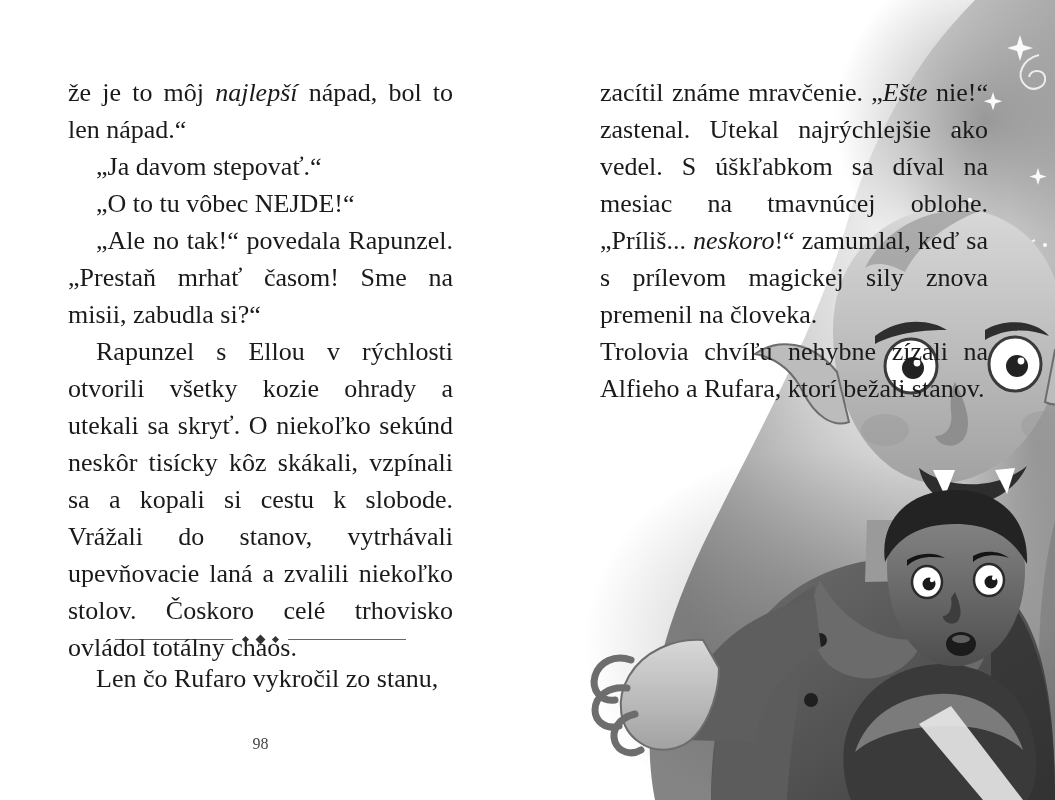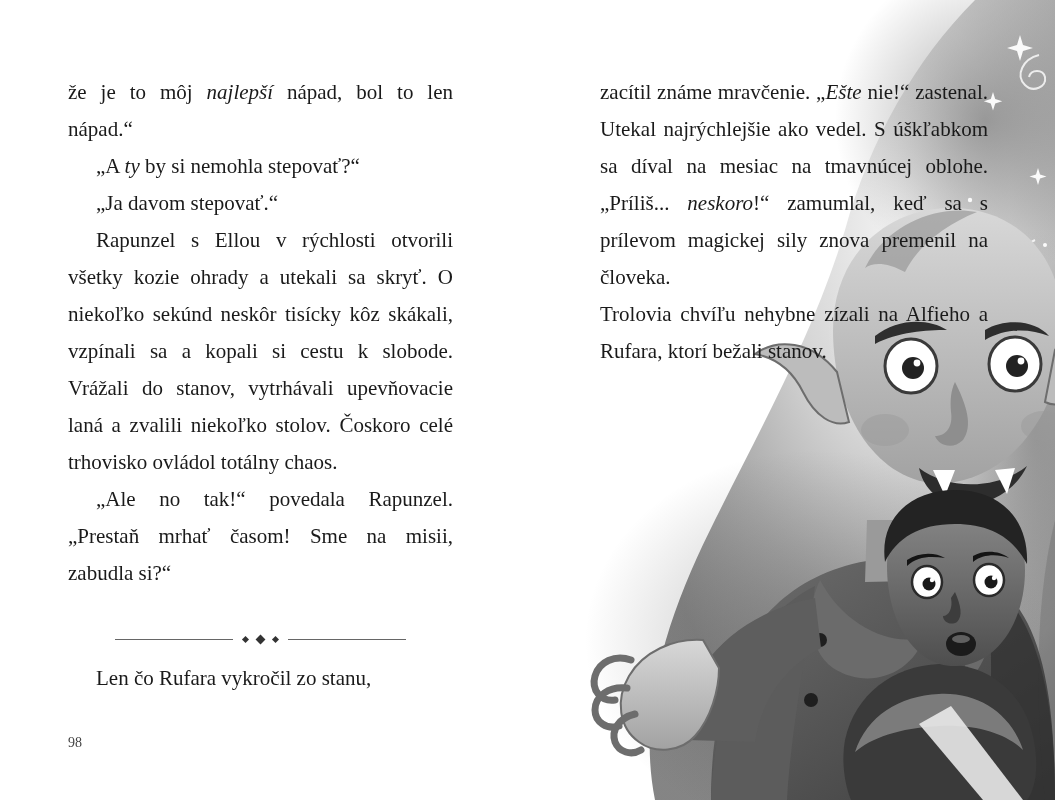--- a/index.html
+++ b/index.html
@@ -37,7 +37,7 @@
   .col {
     position: absolute;
     top: 74px;
-    font-size: 21px;
+    font-size: 26px;
     line-height: 37px;
     text-align: justify;
     text-justify: inter-word;

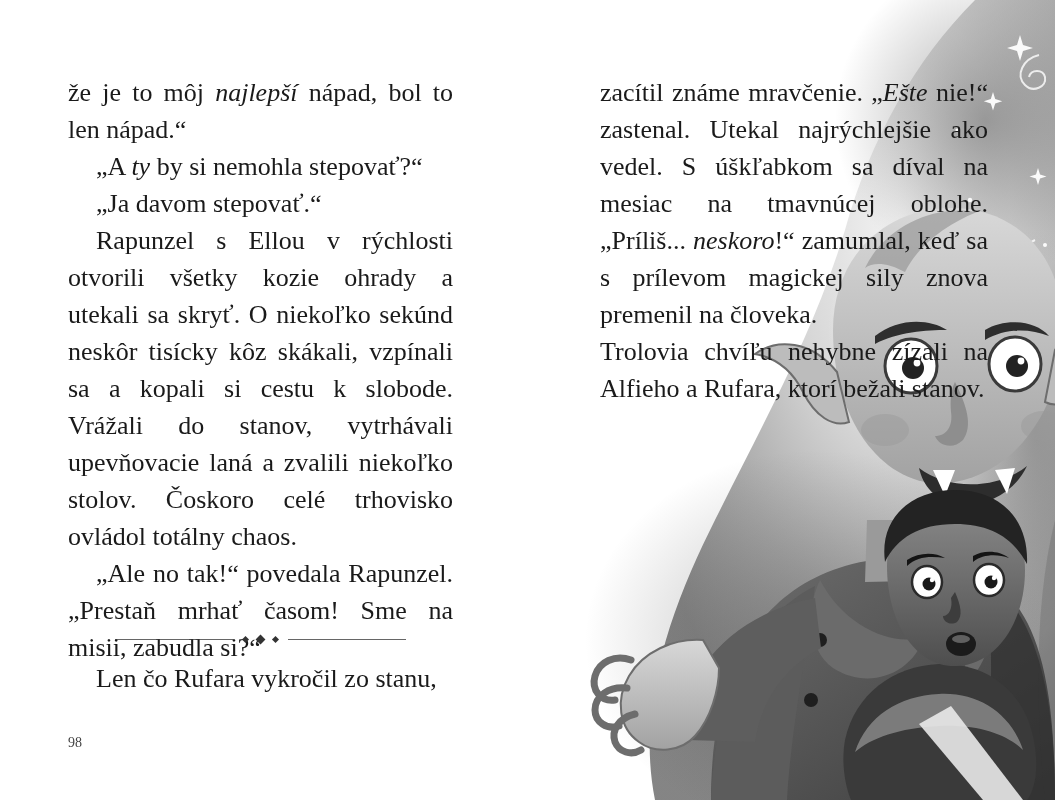--- a/index.html
+++ b/index.html
@@ -278,9 +278,6 @@
     <p class="p-noindent">
       <span>že je to môj </span><em>najlepší</em><span> nápad, bol to len nápad.“</span>
     </p>
-    <p class="p-indent">
-      <span>„A </span><em>ty</em><span> by si nemohla stepovať?“</span>
-    </p>
     <p class="p-indent">„Ja davom stepovať.“</p>
     <p class="p-indent">Rapunzel s Ellou v rýchlosti otvorili všetky kozie ohrady a utekali sa skryť. O niekoľko sekúnd neskôr tisícky kôz skákali, vzpínali sa a kopali si cestu k slobode. Vrážali do stanov, vytrhávali upevňovacie laná a zvalili niekoľko stolov. Čoskoro celé trhovisko ovládol totálny chaos.</p>
     <p class="p-indent">„Ale no tak!“ povedala Rapunzel. „Prestaň mrhať časom! Sme na misii, zabudla si?“</p>

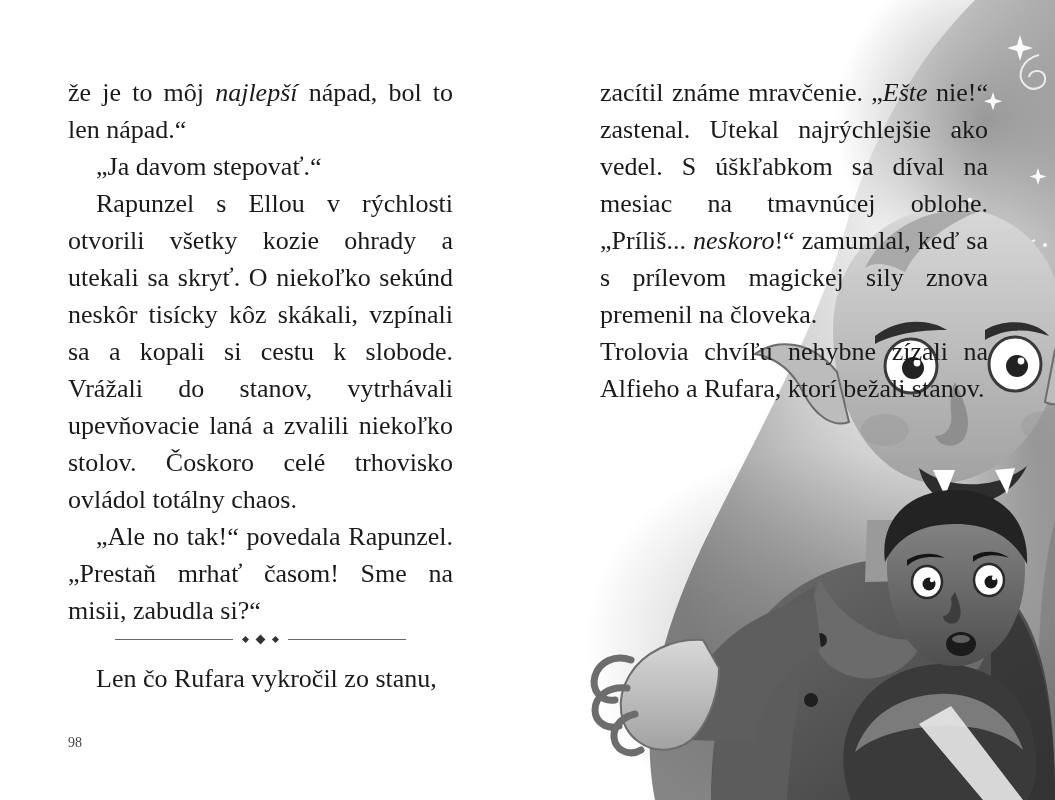--- a/index.html
+++ b/index.html
@@ -279,6 +279,7 @@
       <span>že je to môj </span><em>najlepší</em><span> nápad, bol to len nápad.“</span>
     </p>
     <p class="p-indent">„Ja davom stepovať.“</p>
+    <p class="p-indent">„O to tu vôbec NEJDE!“</p>
     <p class="p-indent">Rapunzel s Ellou v rýchlosti otvorili všetky kozie ohrady a utekali sa skryť. O niekoľko sekúnd neskôr tisícky kôz skákali, vzpínali sa a kopali si cestu k slobode. Vrážali do stanov, vytrhávali upevňovacie laná a zvalili niekoľko stolov. Čoskoro celé trhovisko ovládol totálny chaos.</p>
     <p class="p-indent">„Ale no tak!“ povedala Rapunzel. „Prestaň mrhať časom! Sme na misii, zabudla si?“</p>
   </div>

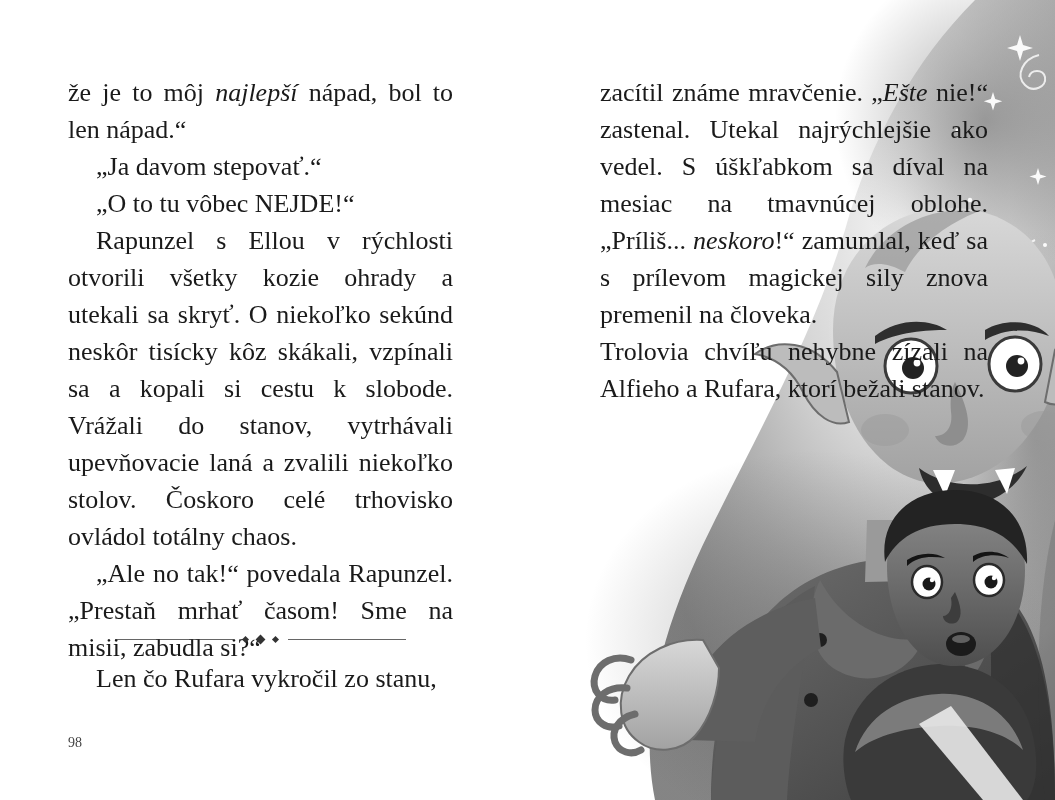--- a/index.html
+++ b/index.html
@@ -280,8 +280,8 @@
     </p>
     <p class="p-indent">„Ja davom stepovať.“</p>
     <p class="p-indent">„O to tu vôbec NEJDE!“</p>
+    <p class="p-indent">„Ale no tak!“ povedala Rapunzel. „Prestaň mrhať časom! Sme na misii, zabudla si?“</p>
     <p class="p-indent">Rapunzel s Ellou v rýchlosti otvorili všetky kozie ohrady a utekali sa skryť. O niekoľko sekúnd neskôr tisícky kôz skákali, vzpínali sa a kopali si cestu k slobode. Vrážali do stanov, vytrhávali upevňovacie laná a zvalili niekoľko stolov. Čoskoro celé trhovisko ovládol totálny chaos.</p>
-    <p class="p-indent">„Ale no tak!“ povedala Rapunzel. „Prestaň mrhať časom! Sme na misii, zabudla si?“</p>
   </div>
 
   <div class="divider">

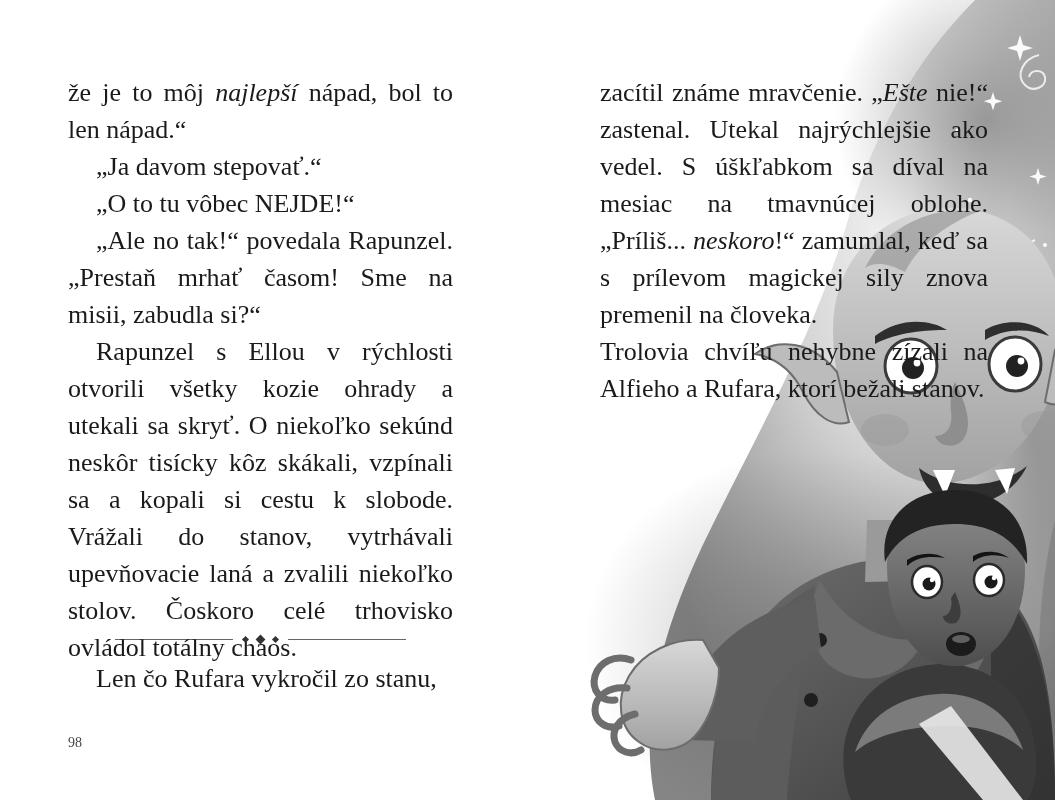--- a/index.html
+++ b/index.html
@@ -295,7 +295,7 @@
   </div>
 
   <div class="col col-left" style="top:660px;">
-    <p class="p-indent no-justify">Len čo Rufara vykročil zo stanu,</p>
+    <p class="p-indent no-justify">Len čo Rufaro vykročil zo stanu,</p>
   </div>
 
   <div class="col col-right">

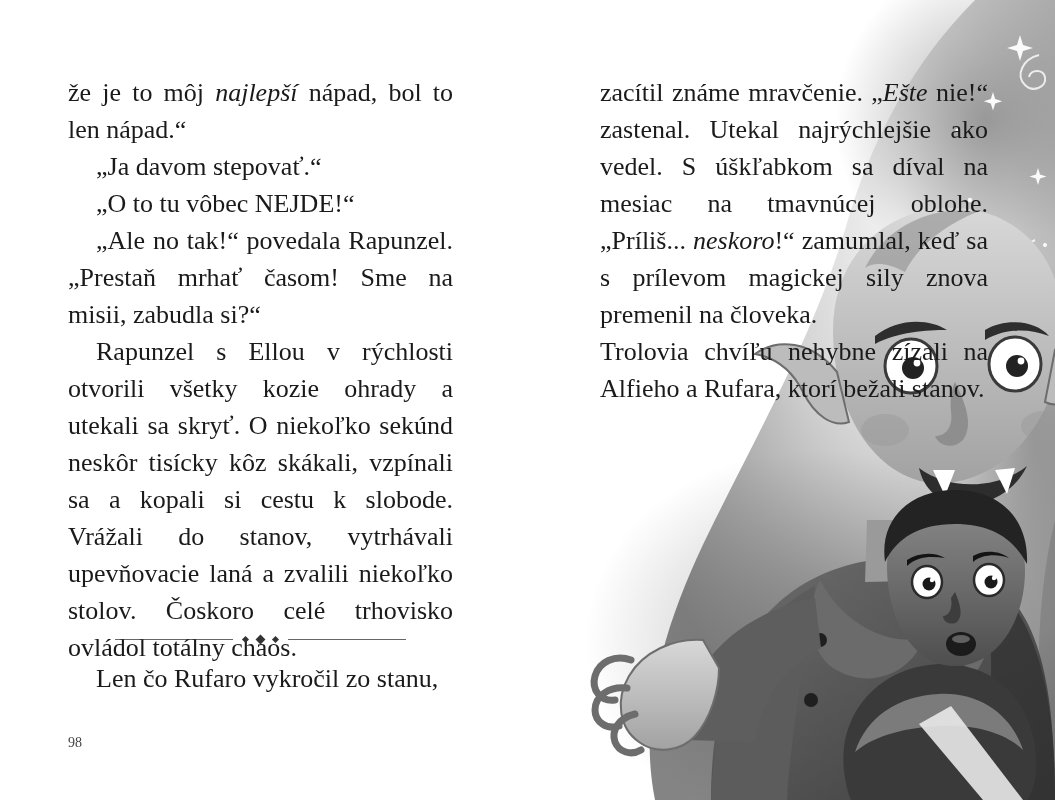--- a/index.html
+++ b/index.html
@@ -107,8 +107,8 @@
     left: 68px;
     top: 735px;
     width: 385px;
-    text-align: left;
-    font-size: 14px;
+    text-align: center;
+    font-size: 16px;
     color: #444;
     z-index: 5;
   }

